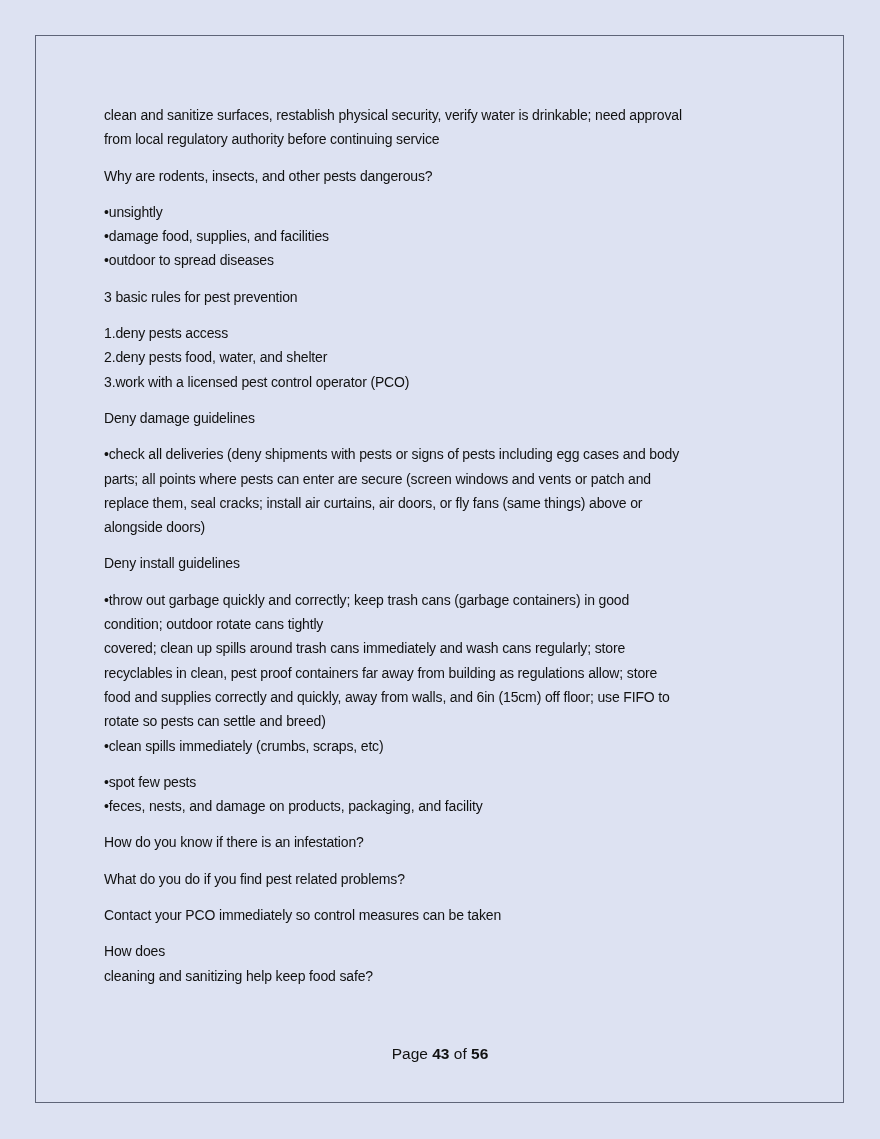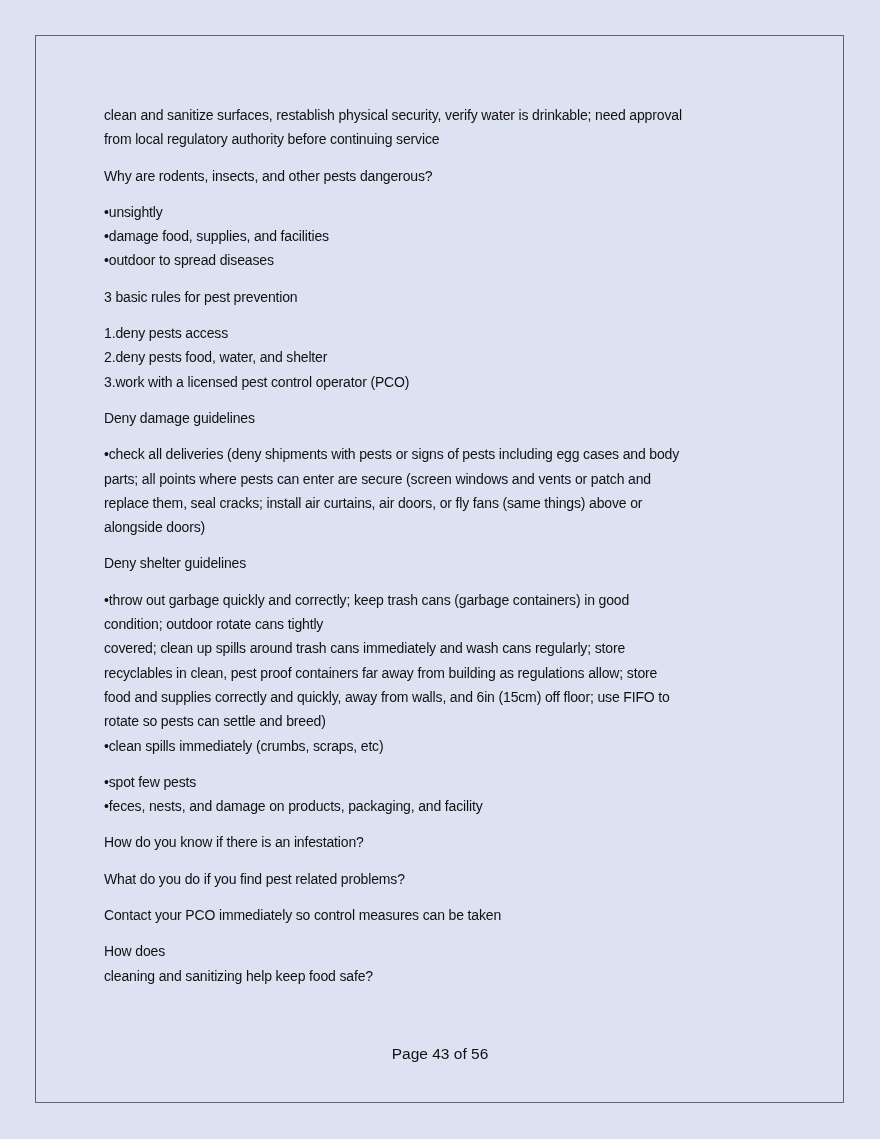--- a/index.html
+++ b/index.html
@@ -73,7 +73,7 @@
       <span class="line">alongside doors)</span>
     </p>
     <p class="para">
-      <span class="line">Deny shelter guidelines</span>
+      <span class="line">Deny install guidelines</span>
     </p>
     <p class="para">
       <span class="line">•throw out garbage quickly and correctly; keep trash cans (garbage containers) in good</span>

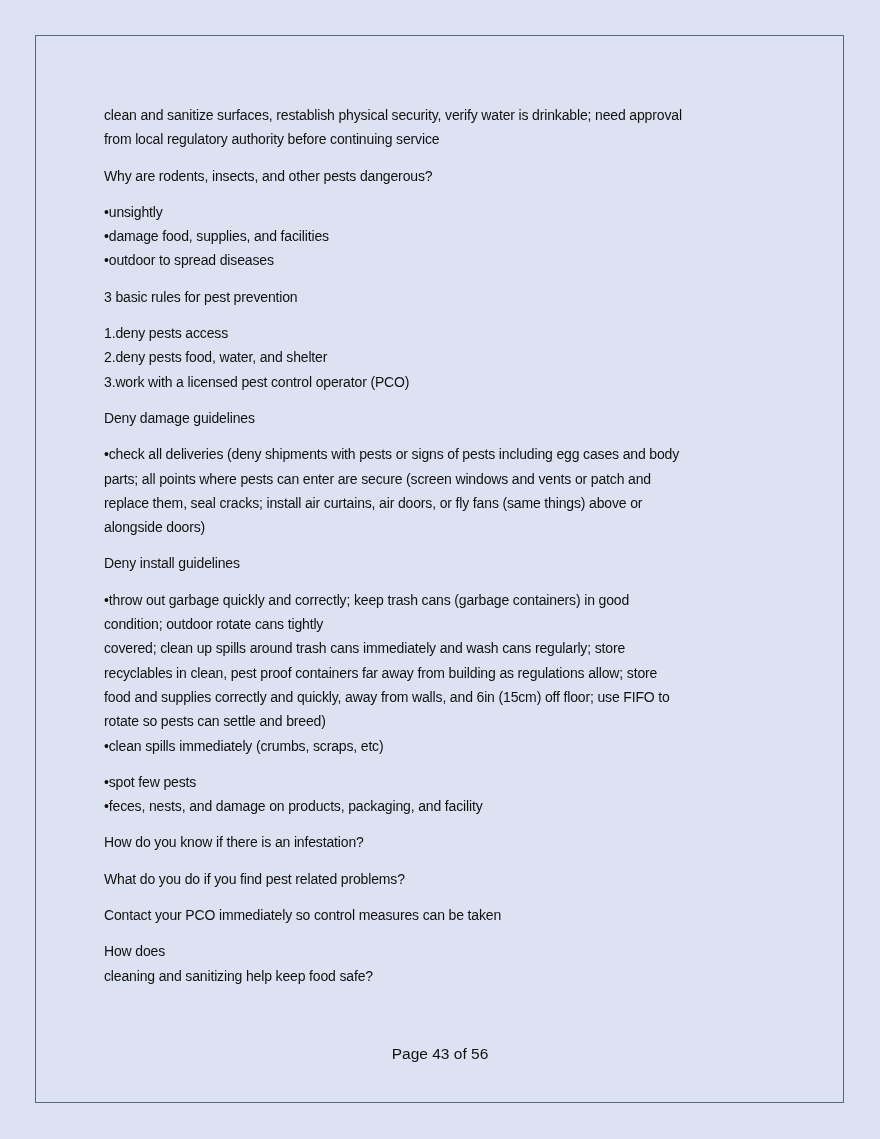--- a/index.html
+++ b/index.html
@@ -35,7 +35,7 @@
     text-align: center;
     font-size: 15.5px;
   }
-  .footer b { font-weight: normal; margin-top: 38px; }
+  .footer b { font-weight: bold; margin-top: 38px; }
 </style>
 </head>
 <body>

